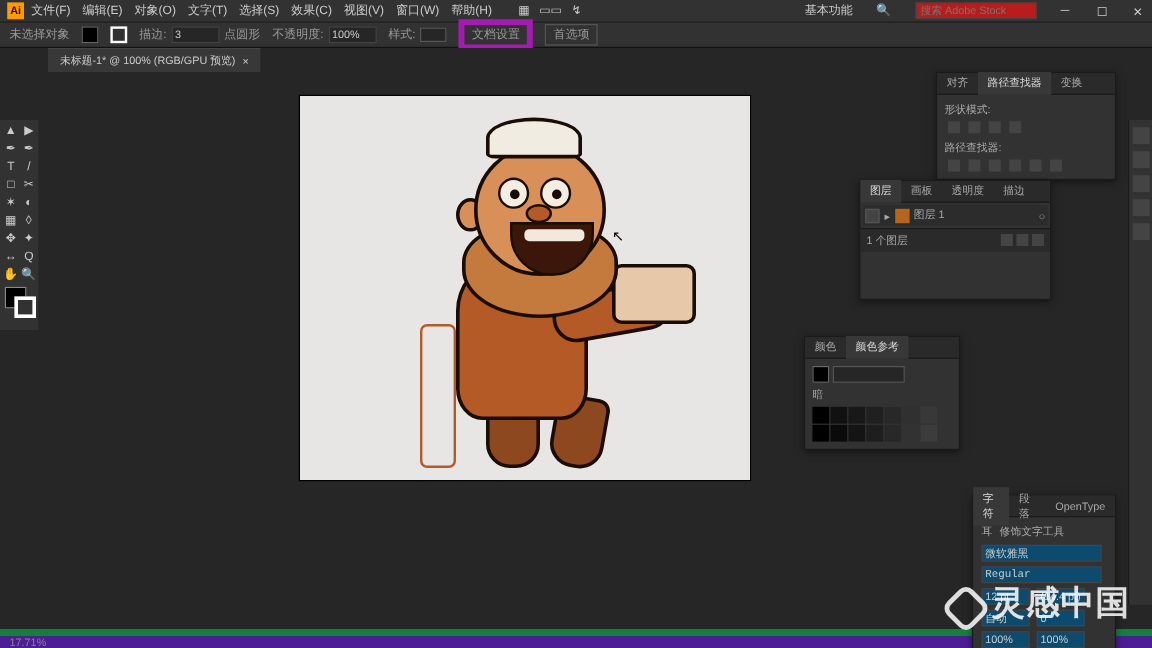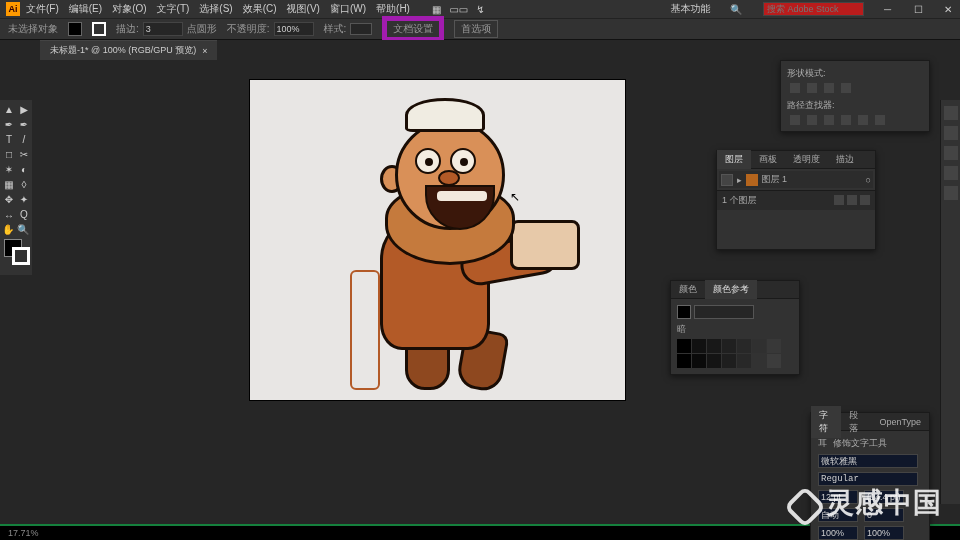--- a/index.html
+++ b/index.html
@@ -183,6 +183,11 @@
     </div>
 
     <div class="panel" style="left:780px; top:0px; width:150px;">
+      <div class="tabs">
+        <div class="ptab">对齐</div>
+        <div class="ptab active">路径查找器</div>
+        <div class="ptab">变换</div>
+      </div>
       <div class="body">
         <div>形状模式:</div>
         <div style="display:flex;gap:4px;margin:3px 0 6px">

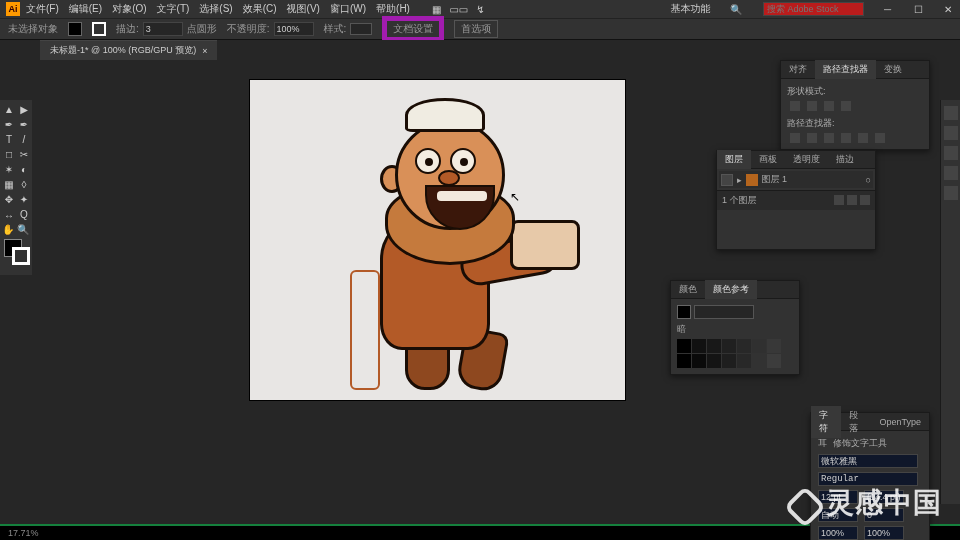--- a/index.html
+++ b/index.html
@@ -67,7 +67,7 @@
   .panel .footer{display:flex;justify-content:space-between;align-items:center;padding:3px 5px;border-top:1px solid #1a1a1a;background:#2a2a2a;}
   .mini{width:10px;height:10px;background:#444;display:inline-block;margin-left:3px;}
   .charline{height:18px;display:flex;align-items:center;gap:6px;padding:0 4px;}
-  .charline input{width:40px;background:#0f172a;border:1px solid #444;color:#ccc;font-size:9px;padding:1px 2px;}
+  .charline input{width:40px;background:#0c4a6e;border:1px solid #444;color:#ccc;font-size:9px;padding:1px 2px;}
 </style>
 </head>
 <body>

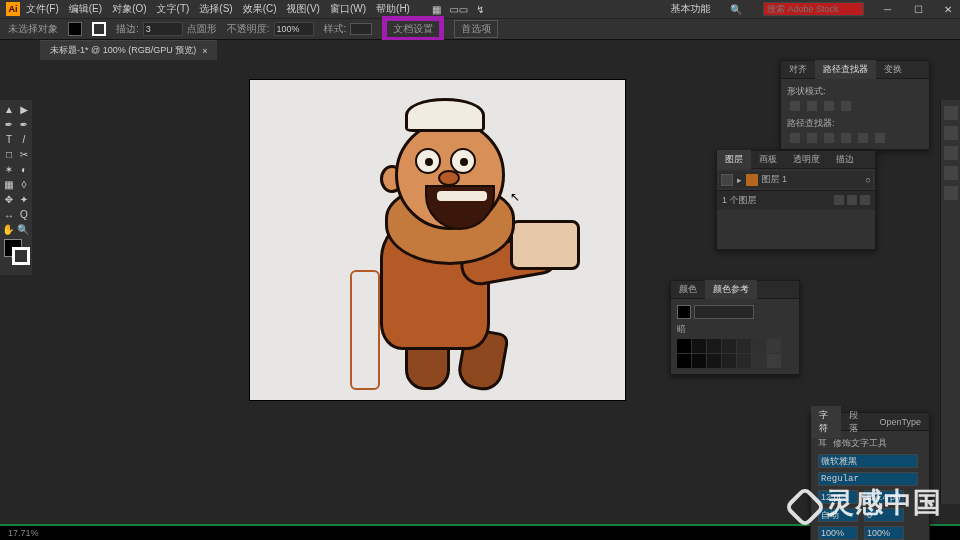--- a/index.html
+++ b/index.html
@@ -40,7 +40,7 @@
   .slider { height:12px; background:linear-gradient(90deg,#000,#fff); margin-top:6px; }
   .rightdock { position:absolute; right:0; top:40px; width:20px; bottom:20px; background:#323232; border-left:1px solid #1a1a1a; display:flex; flex-direction:column; align-items:center; gap:6px; padding-top:6px;}
   .dockicon { width:14px; height:14px; background:#444; }
-  .statusbar { height:16px; background:#000000; border-top:2px solid #15803d; display:flex; align-items:center; padding:0 8px; font-size:9px; color:#888;}
+  .statusbar { height:16px; background:#4c1d95; border-top:6px solid #15803d; display:flex; align-items:center; padding:0 8px; font-size:9px; color:#888;}
   
   .char { position:absolute; left:60px; top:10px; width:260px; height:300px; }
   .char-body { position:absolute; left:70px; top:130px; width:110px; height:130px; background:#b35a27; border-radius:30% 30% 20% 20%; border:3px solid #1a0d05; }

